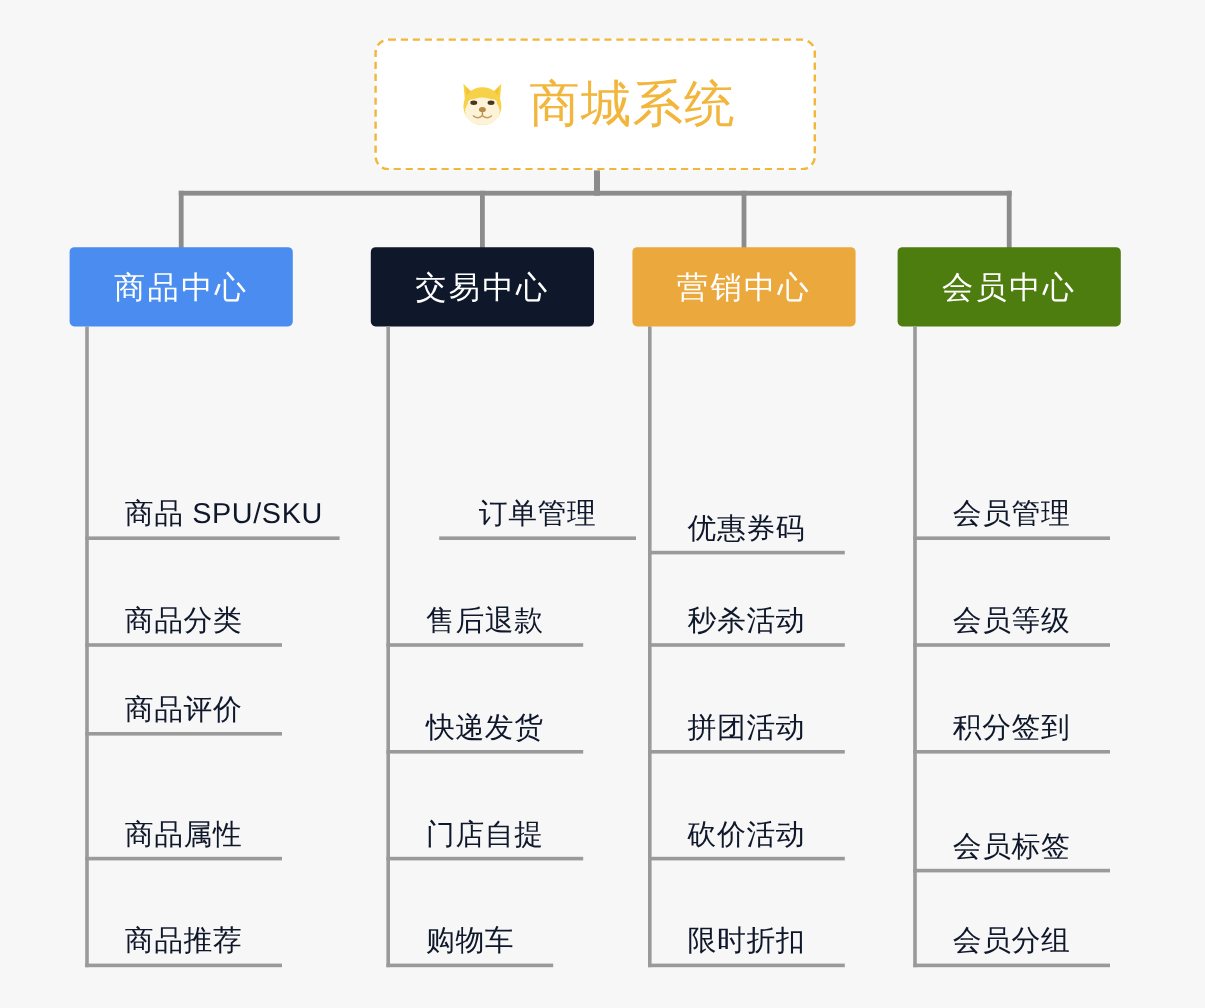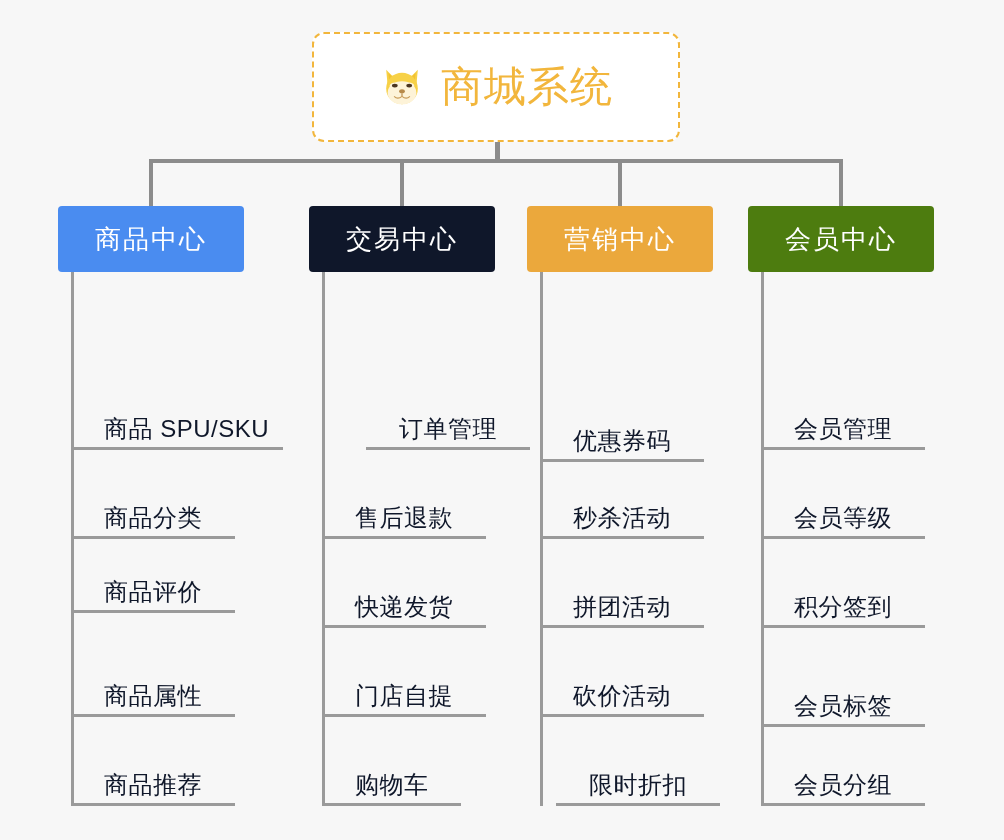--- a/index.html
+++ b/index.html
@@ -216,7 +216,7 @@
     <div class="leaf" style="left:13px; top:422px; width:164px;">
       <span class="leaf-label">砍价活动</span>
     </div>
-    <div class="leaf" style="left:13px; top:511px; width:164px;margin-left:16px;">
+    <div class="leaf" style="left:13px; top:511px; width:164px;">
       <span class="leaf-label">限时折扣</span>
     </div>
     <div class="leaf" style="left:13px; top:600px; width:139px;">

